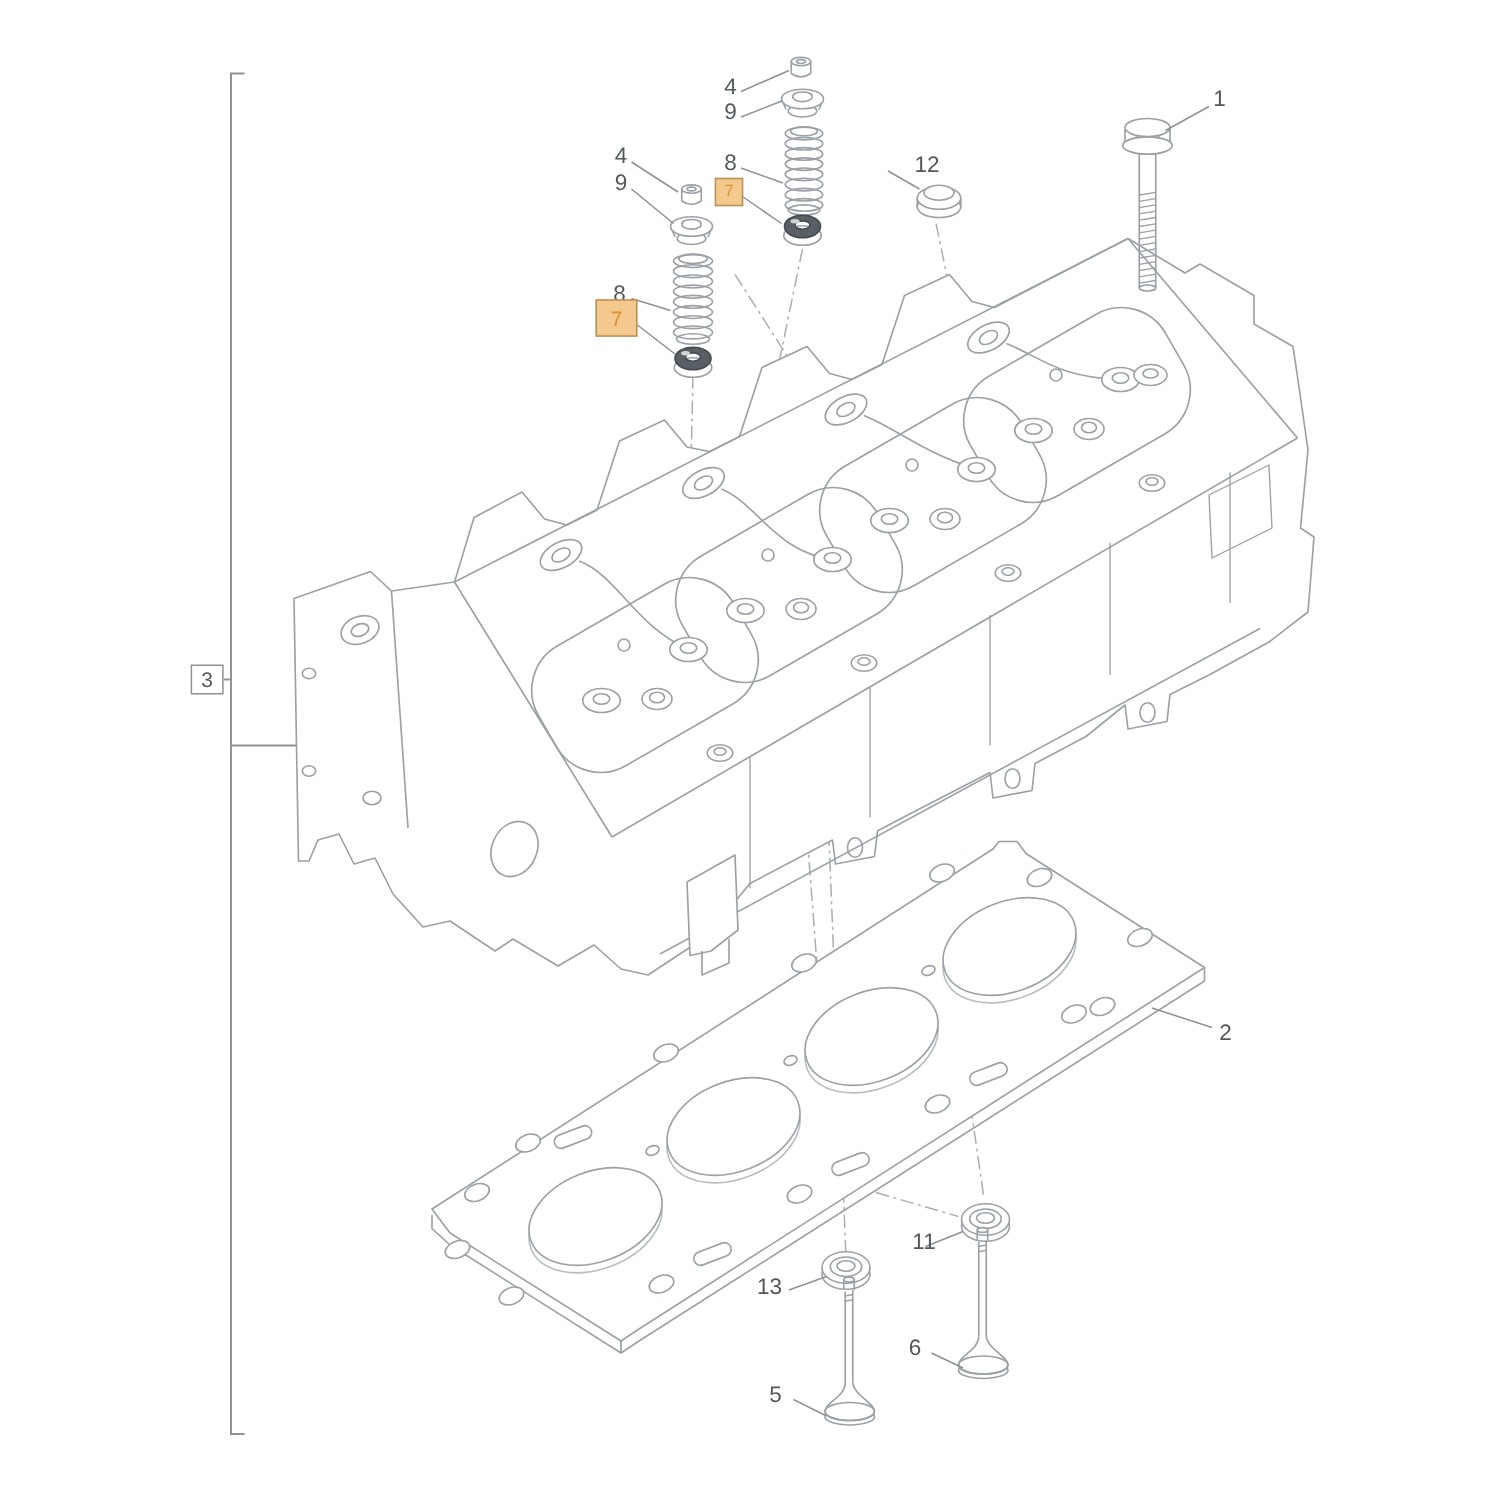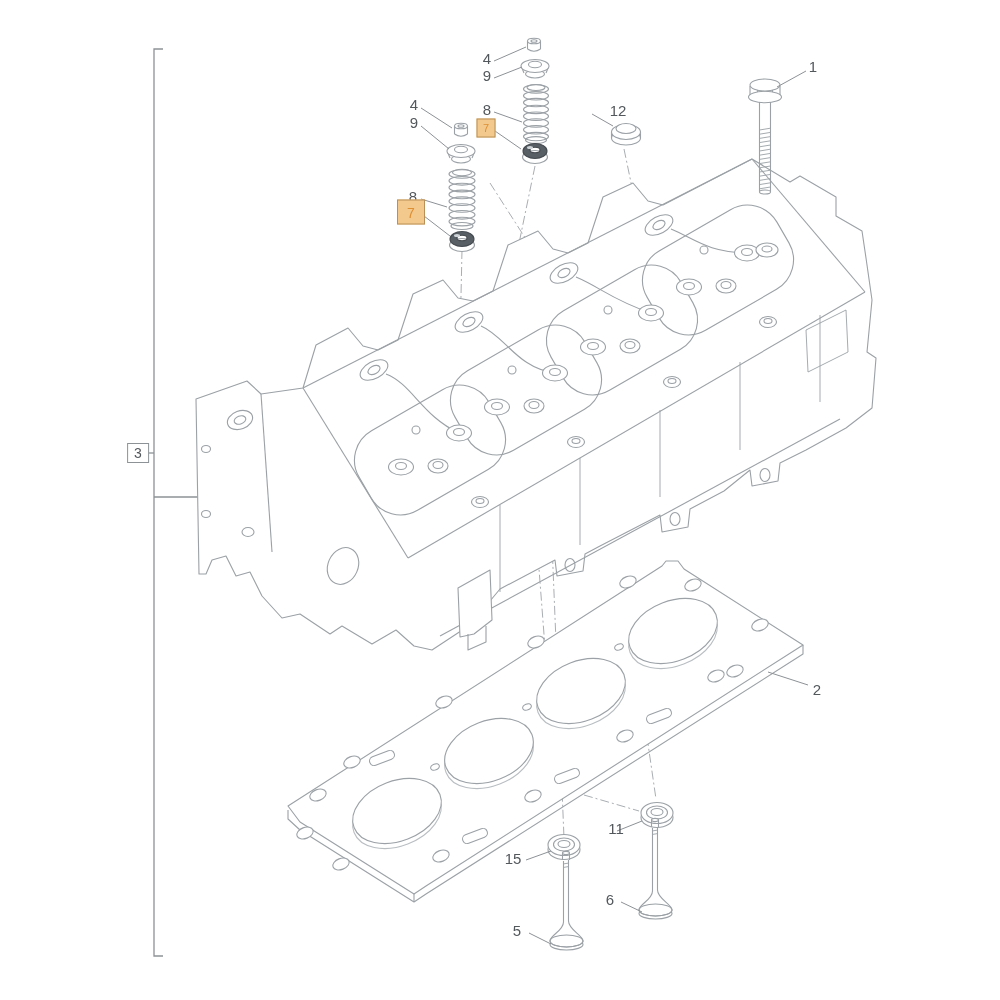--- a/index.html
+++ b/index.html
@@ -360,7 +360,7 @@
       <div class="callout" style="left: 582px; top: 110px; margin-left: 36px;">12</div>
       <div class="callout" style="left: 517px; top: 930px;">5</div>
       <div class="callout" style="left: 610px; top: 899px;">6</div>
-      <div class="callout" style="left: 513px; top: 858px;">15</div>
+      <div class="callout" style="left: 513px; top: 858px;">13</div>
       <div class="callout" style="left: 616px; top: 828px;">11</div>
     </div>
 </div>

